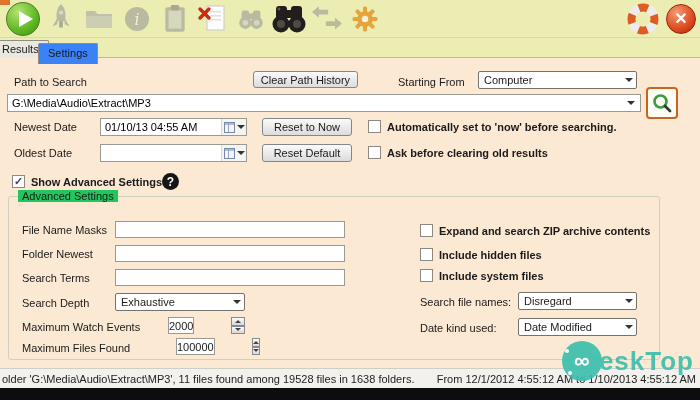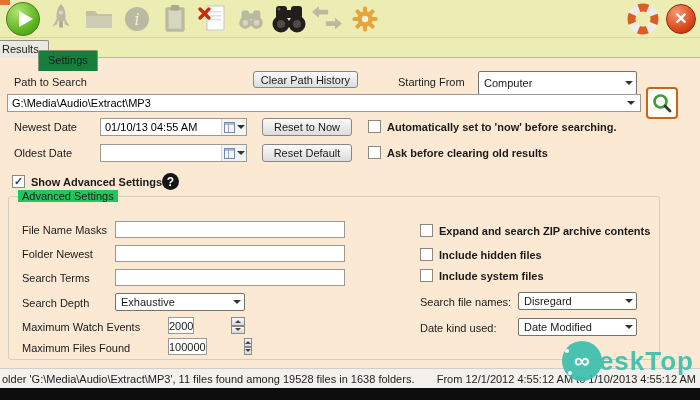--- a/index.html
+++ b/index.html
@@ -26,7 +26,7 @@
     border-bottom:1px solid #b9b9a6;box-sizing:border-box;}
   .tab{position:absolute;top:2px;height:17px;padding:0 9px;line-height:17px;
     border:1px solid #8d8d80;border-bottom:none;background:#e9e9e1;border-radius:2px 2px 0 0;}
-  .tab.active{top:12px;height:20px;line-height:19px;background:#15803d;z-index:3;}
+  .tab.active{top:5px;height:20px;line-height:19px;background:#3b82f6;z-index:3;}
   .tab.results{left:-8px;}
   .tab.settings{left:38px;}
   

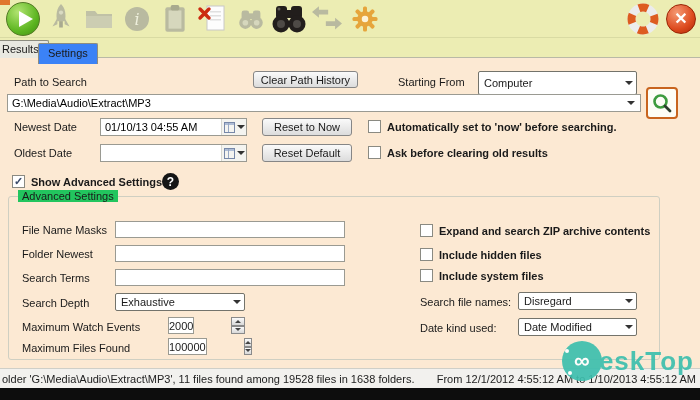--- a/index.html
+++ b/index.html
@@ -211,7 +211,7 @@
   <div class="lbl" style="left:14px;top:76px">Path to Search</div>
   <div class="btn" style="left:253px;top:71px;width:105px;height:17px">Clear Path History</div>
   <div class="lbl" style="left:398px;top:76px">Starting From</div>
-  <div class="sel" style="left:478px;top:71px;width:159px;height:24px">
+  <div class="sel" style="left:478px;top:71px;width:159px;height:18px">
     <span>Computer</span>
     <span class="arrowzone">
         <span class="tri"></span>

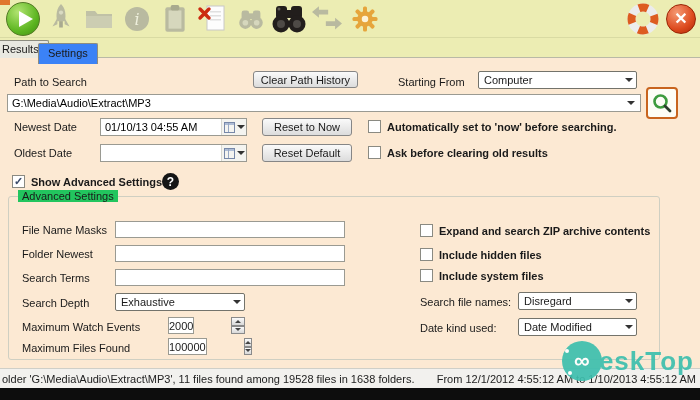--- a/index.html
+++ b/index.html
@@ -304,7 +304,7 @@
   </div>
 
   <div class="lbl" style="left:22px;top:342px">Maximum Files Found</div>
-  <div class="spin" style="left:168px;top:338px;width:77px;height:17px">
+  <div class="spin" style="left:176px;top:338px;width:77px;height:17px">
     <span class="num">100000</span>
     <span class="uds">
       <span class="ud">

